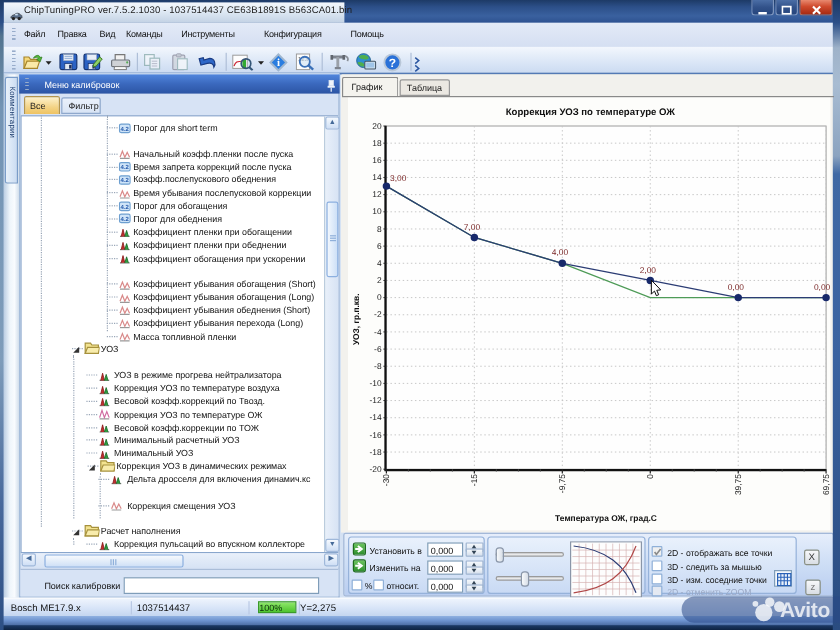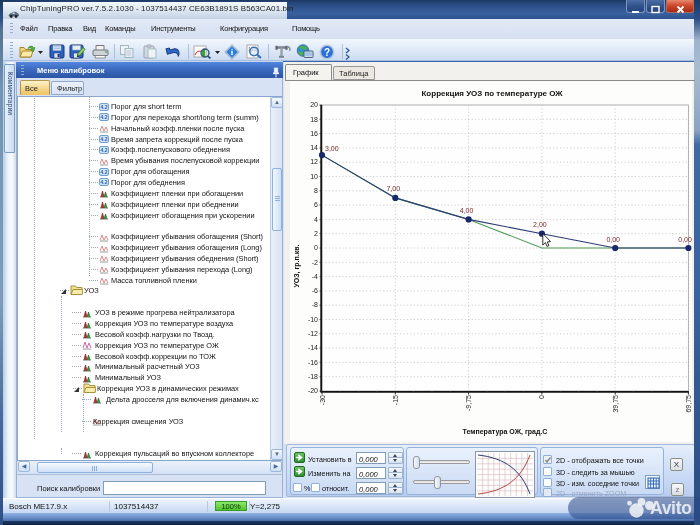--- a/index.html
+++ b/index.html
@@ -29,7 +29,7 @@
 #lpanel{left:16px;top:62px;width:267px;height:436px;background:#d7e3f5;border:1px solid #9ab3d5;border-top:none;}
 #lphead{left:16px;top:62px;width:267px;height:16px;background:linear-gradient(180deg,#5186dd 0,#3a68bd 50%,#2c55a4 100%);}
 #lphead .grip{left:5px;top:3px;height:10px;}
-#lphead b{position:absolute;left:21px;top:4px;font-size:7.5px;color:#fff;font-weight:bold;}
+#lphead b{position:absolute;left:21px;top:4px;font-size:7.5px;color:#fff;font-weight:normal;}
 #pin{left:256px;top:2px;width:8px;height:11px;}
 .tab-act{left:20px;top:80px;width:30px;height:15px;background:linear-gradient(180deg,#fdf2cc 0,#f3d385 60%,#eec363 100%);border:1px solid #b3954e;border-bottom:none;font-size:7.5px;color:#222;padding:3px 0 0 4px;border-radius:2px 2px 0 0;}
 .tab-ina{left:51px;top:81px;width:33px;height:14px;background:linear-gradient(180deg,#eaf1fb 0,#d8e4f5 100%);border:1px solid #8fa8cc;font-size:7.5px;color:#222;padding:2px 0 0 5px;border-radius:2px 2px 0 0;}

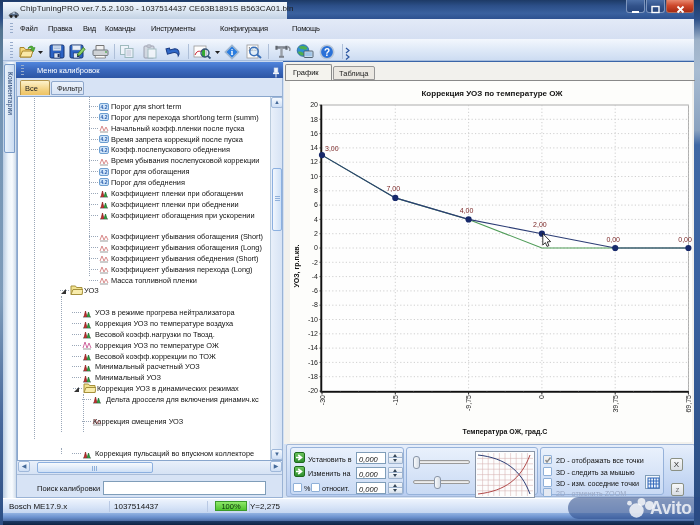--- a/index.html
+++ b/index.html
@@ -245,14 +245,6 @@
         <text x="5" y="7" font-size="5" font-family="Liberation Sans" fill="#2b5fae" text-anchor="middle" font-weight="bold">4.2</text>
       </svg>
       <span class="tt" style="left:94px">Порог для short term</span>
-    </div>
-<div class="trow" style="top:15.85px">
-      <span class="stub" style="left:72px;width:9px"></span>
-      <svg class="ti" style="left:82px" width="10" height="10" viewBox="0 0 10 10">
-        <rect x="0.5" y="1.5" width="9" height="7" rx="1.5" fill="#cfe4f8" stroke="#6d9fd0" stroke-width="1"></rect>
-        <text x="5" y="7" font-size="5" font-family="Liberation Sans" fill="#2b5fae" text-anchor="middle" font-weight="bold">4.2</text>
-      </svg>
-      <span class="tt" style="left:94px">Порог для перехода short/long term (summ)</span>
     </div>
 <div class="trow" style="top:26.70px">
       <span class="stub" style="left:72px;width:9px"></span>

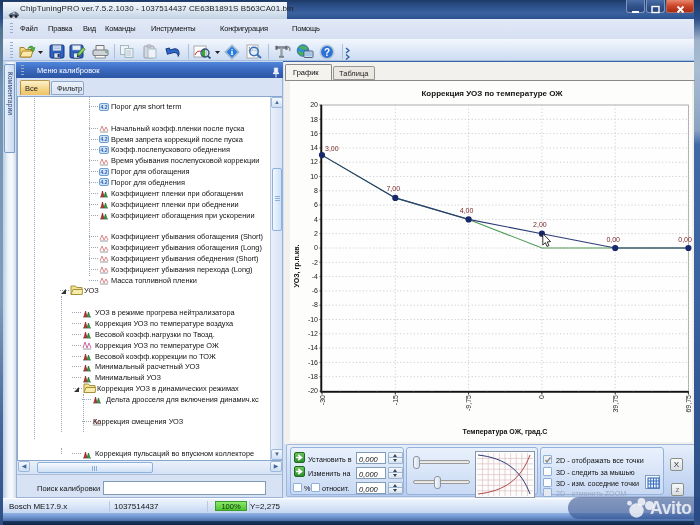--- a/index.html
+++ b/index.html
@@ -397,7 +397,7 @@
         <path d="M2 9 L3.5 3 L5 9" fill="#c03030" stroke="#8a1a1a" stroke-width="0.7"></path>
         <path d="M5 9 L6.5 4 L8 9" fill="#2f9e3f" stroke="#186a26" stroke-width="0.7"></path>
       </svg>
-      <span class="tt" style="left:78px">Весовой коэфф.нагрузки по Твозд.</span>
+      <span class="tt" style="left:78px">Весовой коэфф.коррекций по Твозд.</span>
     </div>
 <div class="trow" style="top:243.70px">
       <span class="stub" style="left:55px;width:9px"></span>

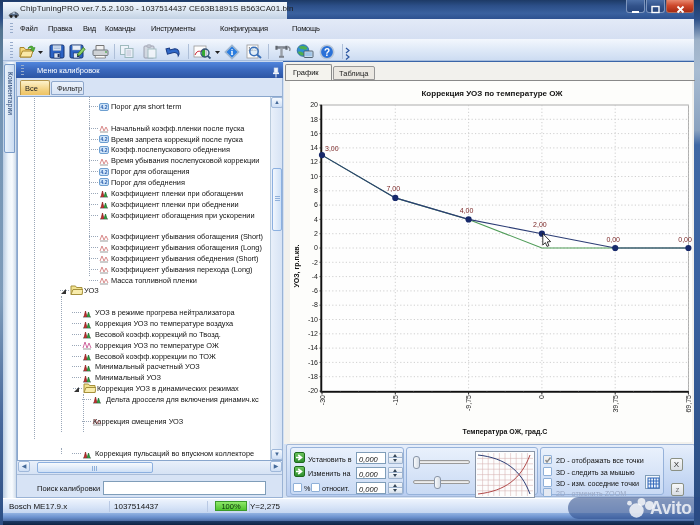--- a/index.html
+++ b/index.html
@@ -460,7 +460,7 @@
         <path d="M1 9 L9 9" stroke="#999" stroke-width="1"></path>
         <path d="M1 8 L3 3 L5 8 L7 4 L9 8" fill="none" stroke="#d98a8a" stroke-width="1"></path>
       </svg>
-      <span class="tt" style="left:76px">Коррекция смещения УОЗ</span>
+      <span class="tt" style="left:89px">Коррекция смещения УОЗ</span>
     </div>
 <div class="trow" style="top:352.20px">
       <span class="stub" style="left:55px;width:9px"></span>

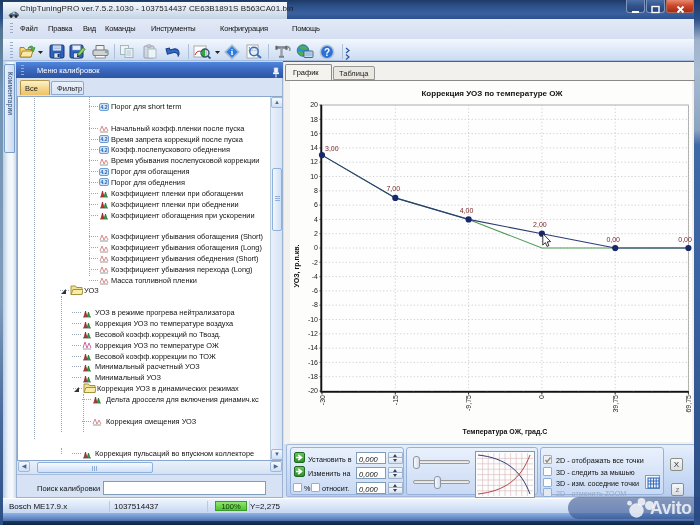--- a/index.html
+++ b/index.html
@@ -461,6 +461,17 @@
         <path d="M1 8 L3 3 L5 8 L7 4 L9 8" fill="none" stroke="#d98a8a" stroke-width="1"></path>
       </svg>
       <span class="tt" style="left:89px">Коррекция смещения УОЗ</span>
+    </div>
+<div class="trow" style="top:341.35px">
+      <span class="stub" style="left:43px;width:9px"></span>
+      <svg class="ti" style="left:43px;top:3px" width="7" height="7" viewBox="0 0 7 7">
+        <path d="M6 1 L6 6 L1 6 Z" fill="#333"></path>
+      </svg>
+      <svg class="ti" style="left:53px;top:0px" width="13" height="11" viewBox="0 0 13 11">
+        <path d="M1 3 L1 9.5 L12 9.5 L12 2.5 L6.5 2.5 L5.5 1 L1 1 Z" fill="#f3e390" stroke="#a6913c" stroke-width="1"></path>
+        <path d="M1 9.5 L3 4.5 L13 4.5 L12 9.5 Z" fill="#f8ecac" stroke="#a6913c" stroke-width="1"></path>
+      </svg>
+      <span class="tt" style="left:67px">Расчет наполнения</span>
     </div>
 <div class="trow" style="top:352.20px">
       <span class="stub" style="left:55px;width:9px"></span>

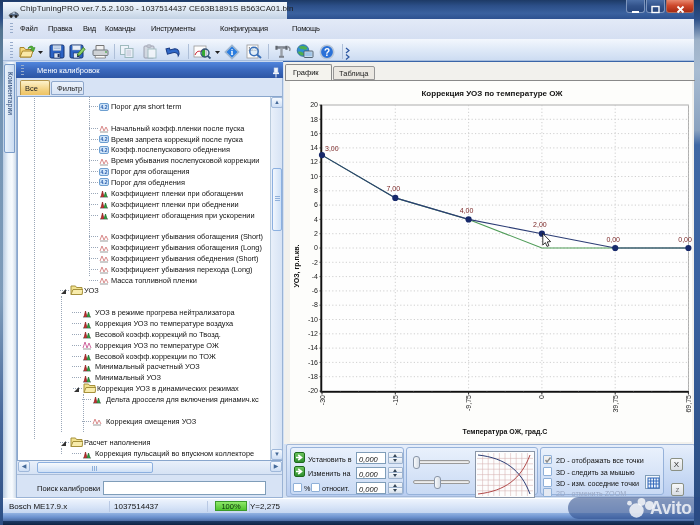--- a/index.html
+++ b/index.html
@@ -65,7 +65,7 @@
 #g3{left:540px;top:447px;width:124px;height:48px;}
 .garr{width:11px;height:11px;background:linear-gradient(180deg,#6cc45f 0,#2e8f2e 100%);border:1px solid #1e6a1e;border-radius:2px;}
 .clab{font-size:7.2px;color:#111;white-space:nowrap;}
-.inp{width:30px;height:12px;background:#fff;border:1px solid #7f9db9;font-size:7.5px;color:#111;padding:1.5px 0 0 2px;font-style:italic;}
+.inp{width:30px;height:12px;background:#fff;border:1px solid #7f9db9;font-size:7.5px;color:#111;padding:1.5px 0 0 2px;}
 .spin{width:13px;height:12px;}
 .spin i{position:absolute;left:0;width:13px;height:5.5px;background:linear-gradient(180deg,#f6f9fc 0,#d5dfec 100%);border:1px solid #9fb4cf;border-radius:1px;}
 .spin i:first-child{top:0;}

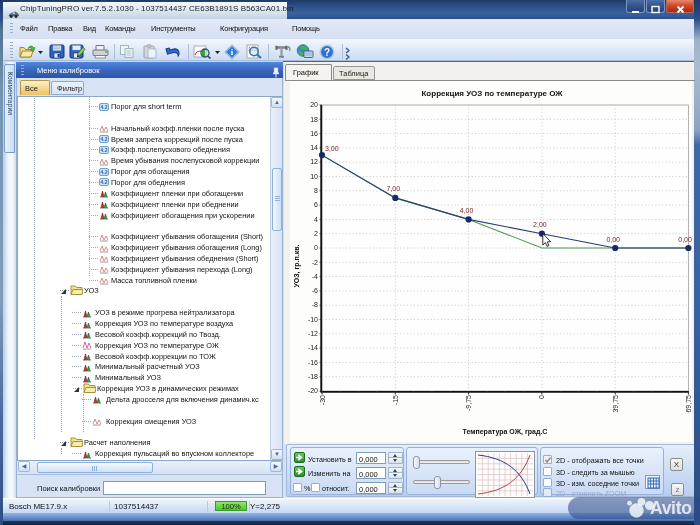--- a/index.html
+++ b/index.html
@@ -81,7 +81,7 @@
 
 #statusbar{left:3px;top:498px;width:694px;height:15px;background:linear-gradient(180deg,#eef4fd 0,#d6e3f7 60%,#c5d6f0 100%);border-top:1px solid #fff;}
 .st{top:3px;font-size:8px;color:#111;white-space:nowrap;}
-#badge{left:212px;top:2px;width:32px;height:10px;background:linear-gradient(180deg,#8ee86a 0,#4fc42f 100%);border:1px solid #3a9a2a;font-size:7.5px;color:#0a300a;text-align:center;line-height:10px;}
+#badge{left:212px;top:2px;width:32px;height:10px;background:linear-gradient(180deg,#8ee86a 0,#4fc42f 100%);border:1px solid #3a9a2a;font-size:7.5px;color:#0a300a;line-height:10px;}
 
 #bstrip{left:0;top:513px;width:700px;height:12px;background:linear-gradient(180deg,#93b3e2 0,#6c92cf 35%,#49699f 70%,#24426f 100%);}
 #bedge{left:0;top:521px;width:700px;height:4px;background:linear-gradient(180deg,#1c3a66 0,#0e2342 100%);}

